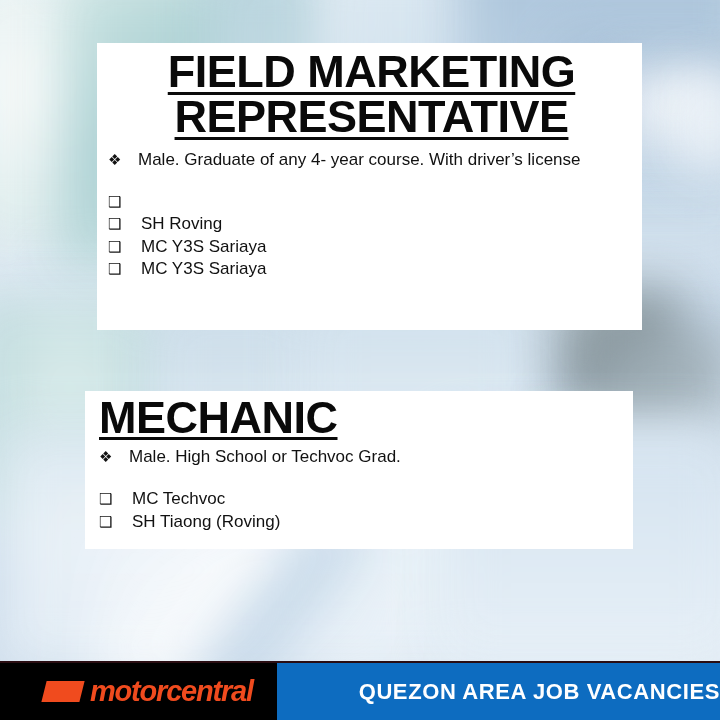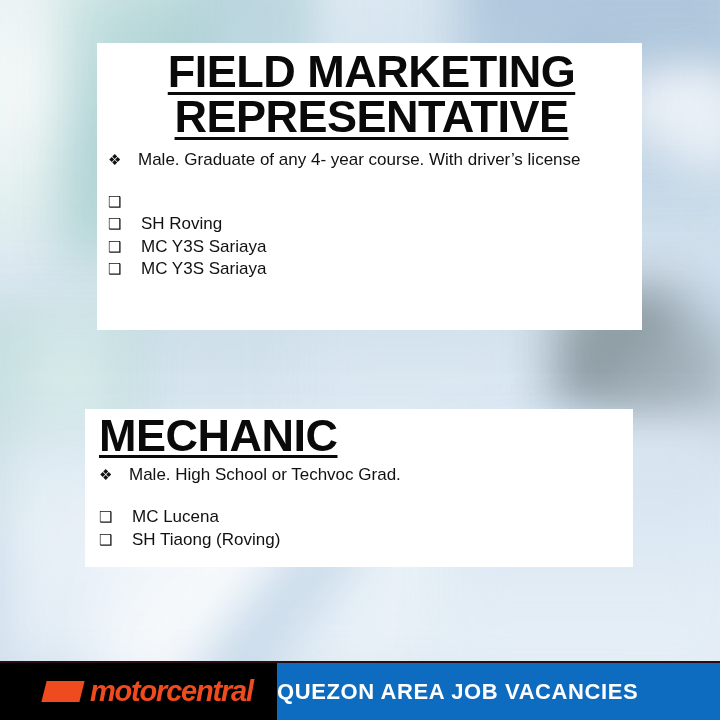--- a/index.html
+++ b/index.html
@@ -67,7 +67,7 @@
     z-index:3;
   }
   #panel-primary  { left:97px; top:43px;  width:545px; height:287px; }
-  #panel-secondary{ left:85px; top:409px; width:548px; height:158px; }
+  #panel-secondary{ left:85px; top:391px; width:548px; height:158px; }
 
   
   .headline {

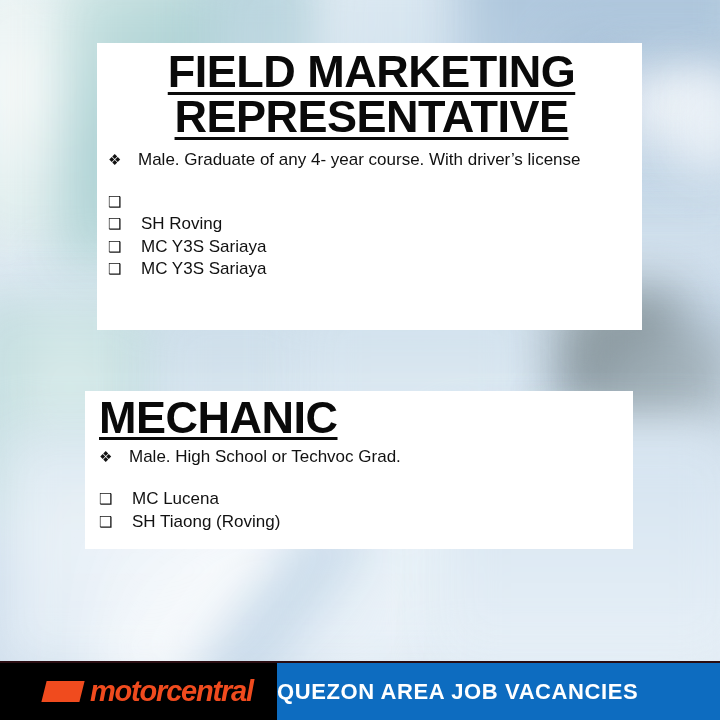--- a/index.html
+++ b/index.html
@@ -251,7 +251,7 @@
       <div class="loc-list">
         <div class="loc-row">
           <span class="bullet-square">❑</span>
-          <span>MC Lucena</span>
+          <span>MC Techvoc</span>
         </div>
         <div class="loc-row">
           <span class="bullet-square">❑</span>

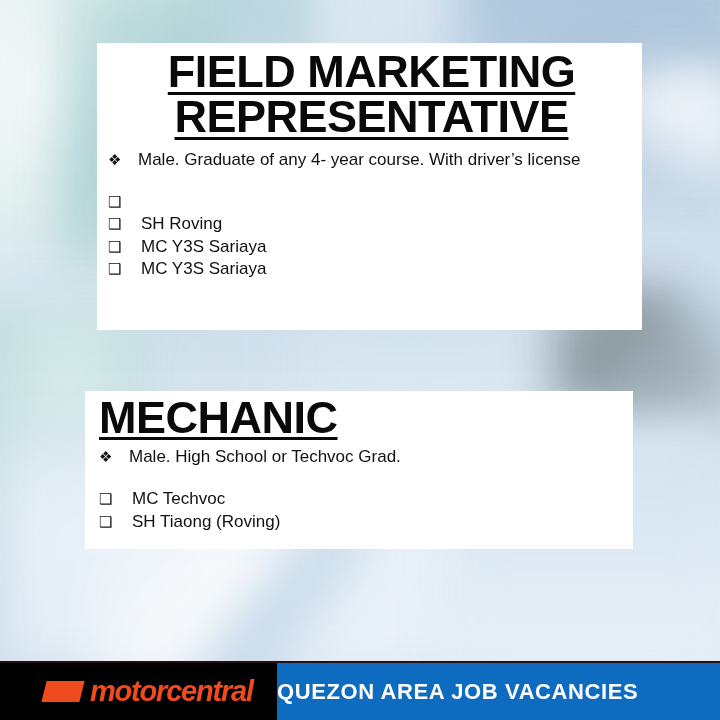--- a/index.html
+++ b/index.html
@@ -176,7 +176,7 @@
     background:#0d6cc0;
     display:flex;
     align-items:center;
-    justify-content:flex-start;
+    justify-content:flex-end;
     border-top:2px solid #2a0d12;
   }
   #tagline-text {

